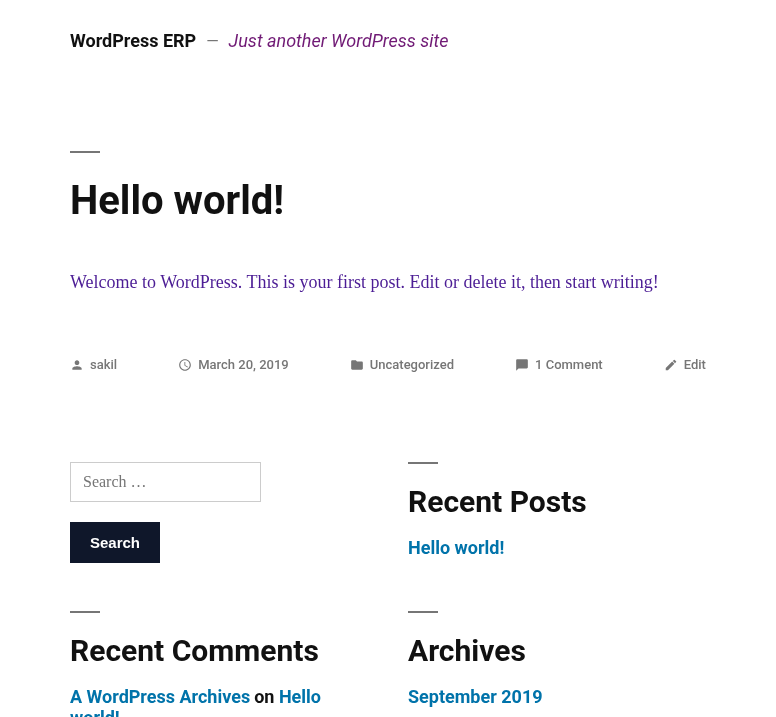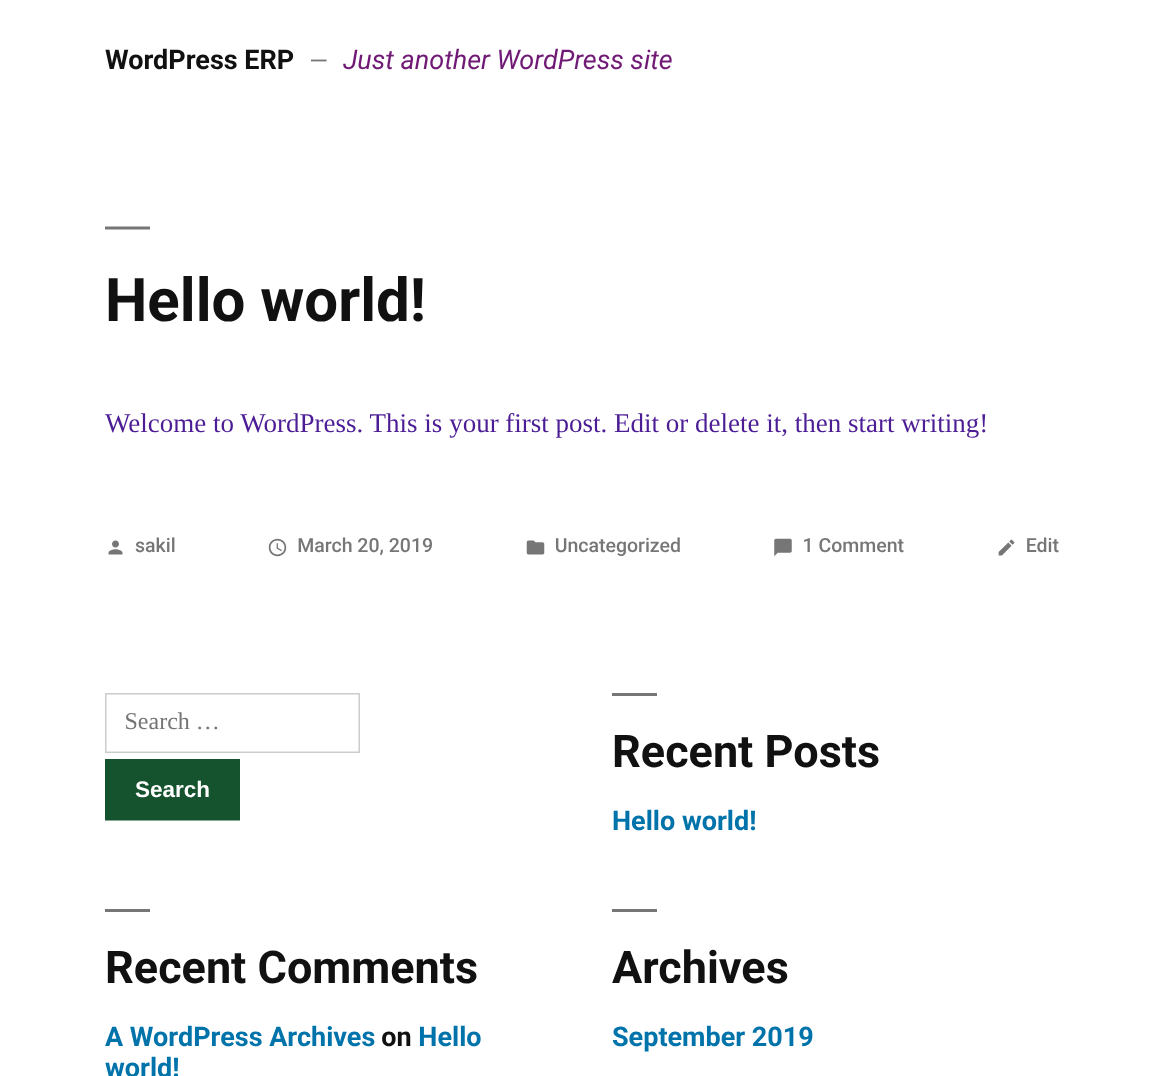--- a/index.html
+++ b/index.html
@@ -97,14 +97,14 @@
       margin-top: 20px;
     }
     .search-input {
-      width: 170px;
+      width: 191px;
       padding: 10px 12px;
       font-family: Georgia, serif;
       font-size: 16px;
       color: #767676;
       border: 1px solid #ccc;
       display: block;
-      margin-bottom: 4px;
+      margin-bottom: 20px;
     }
     .search-button {
       background: #14532d;

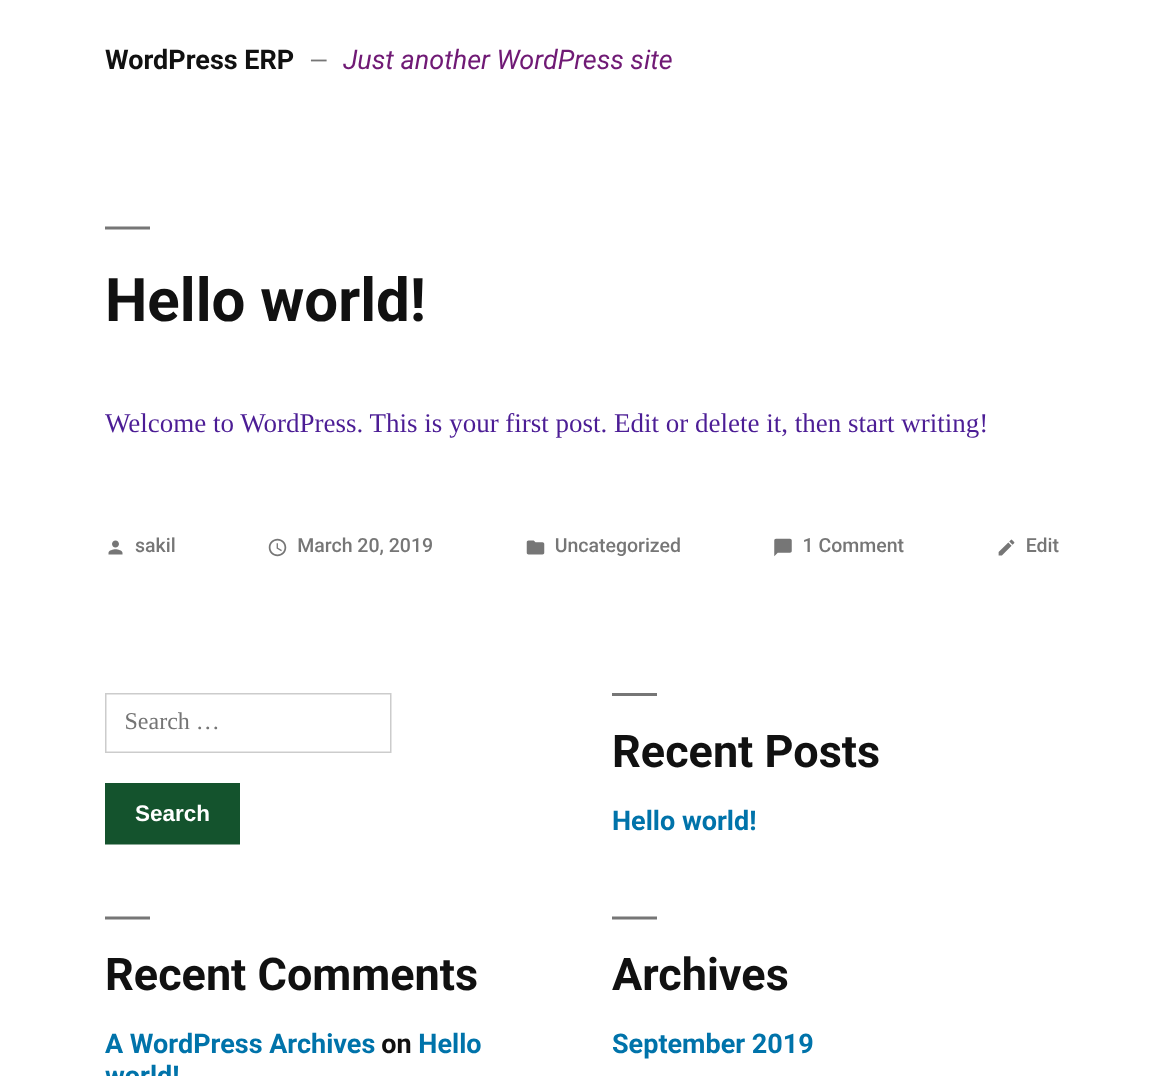--- a/index.html
+++ b/index.html
@@ -107,7 +107,7 @@
       margin-bottom: 20px;
     }
     .search-button {
-      background: #14532d;
+      background: #0f172a;
       color: #fff;
       border: none;
       padding: 12px 20px;

